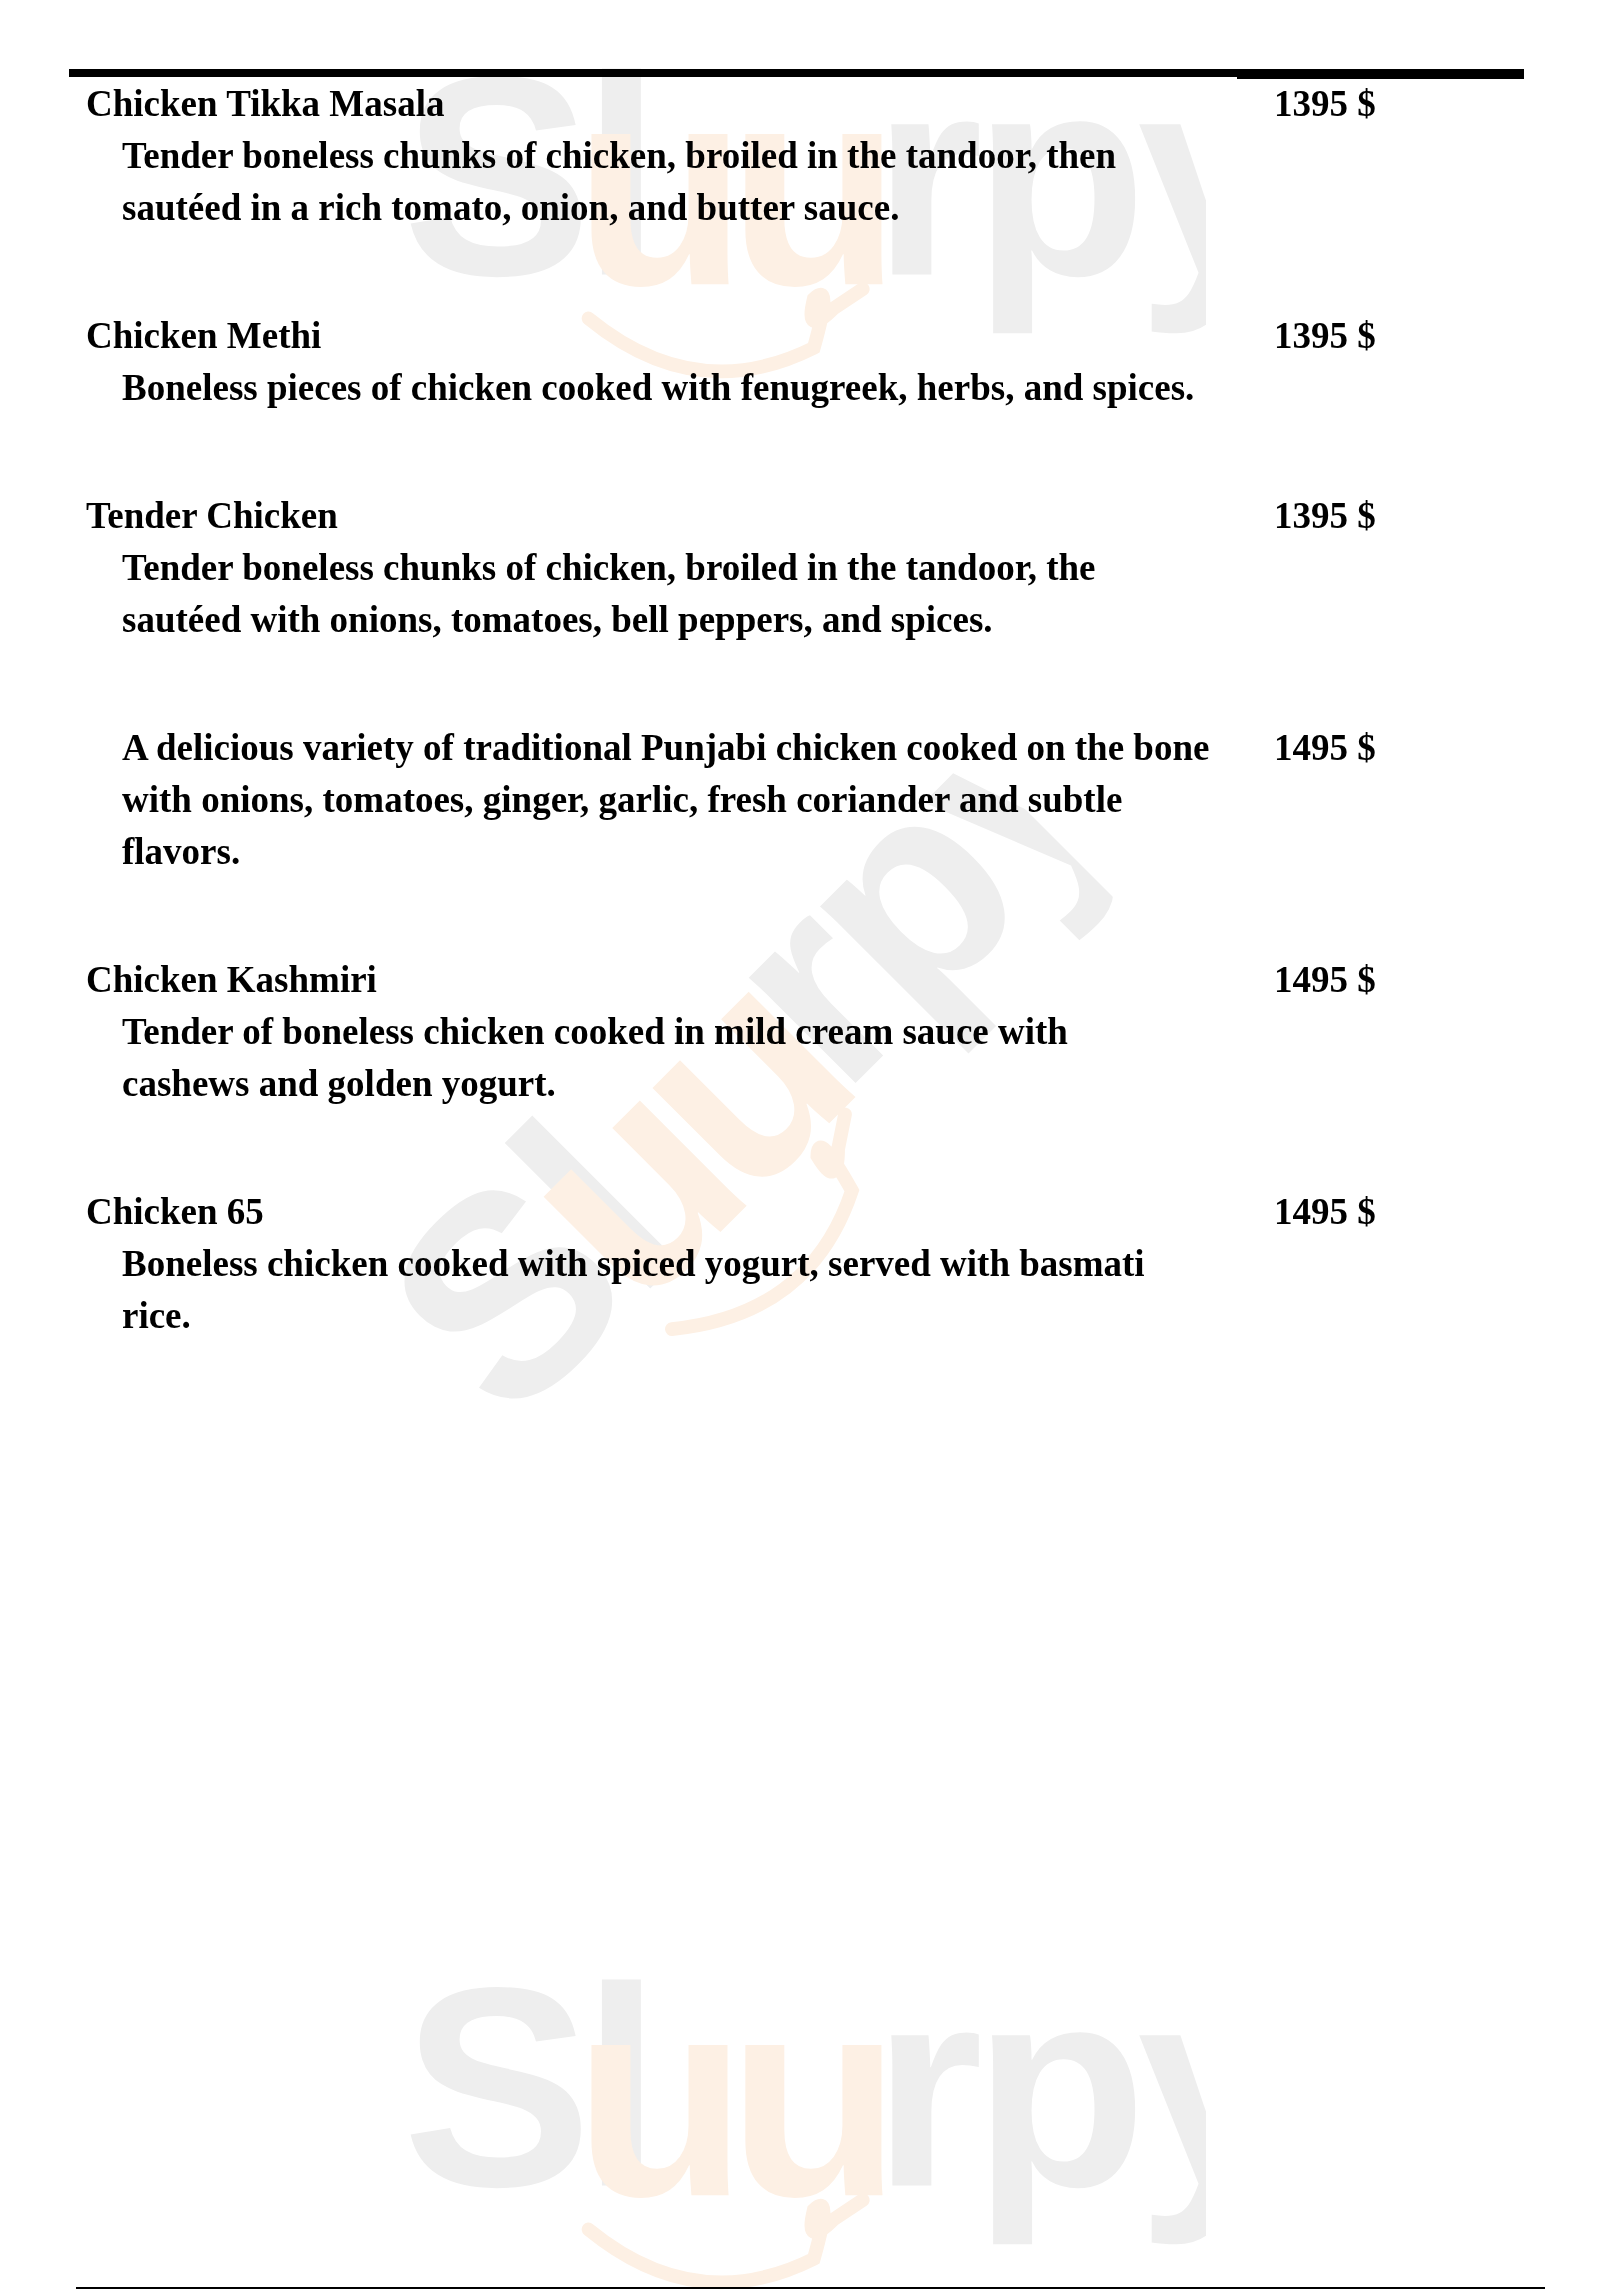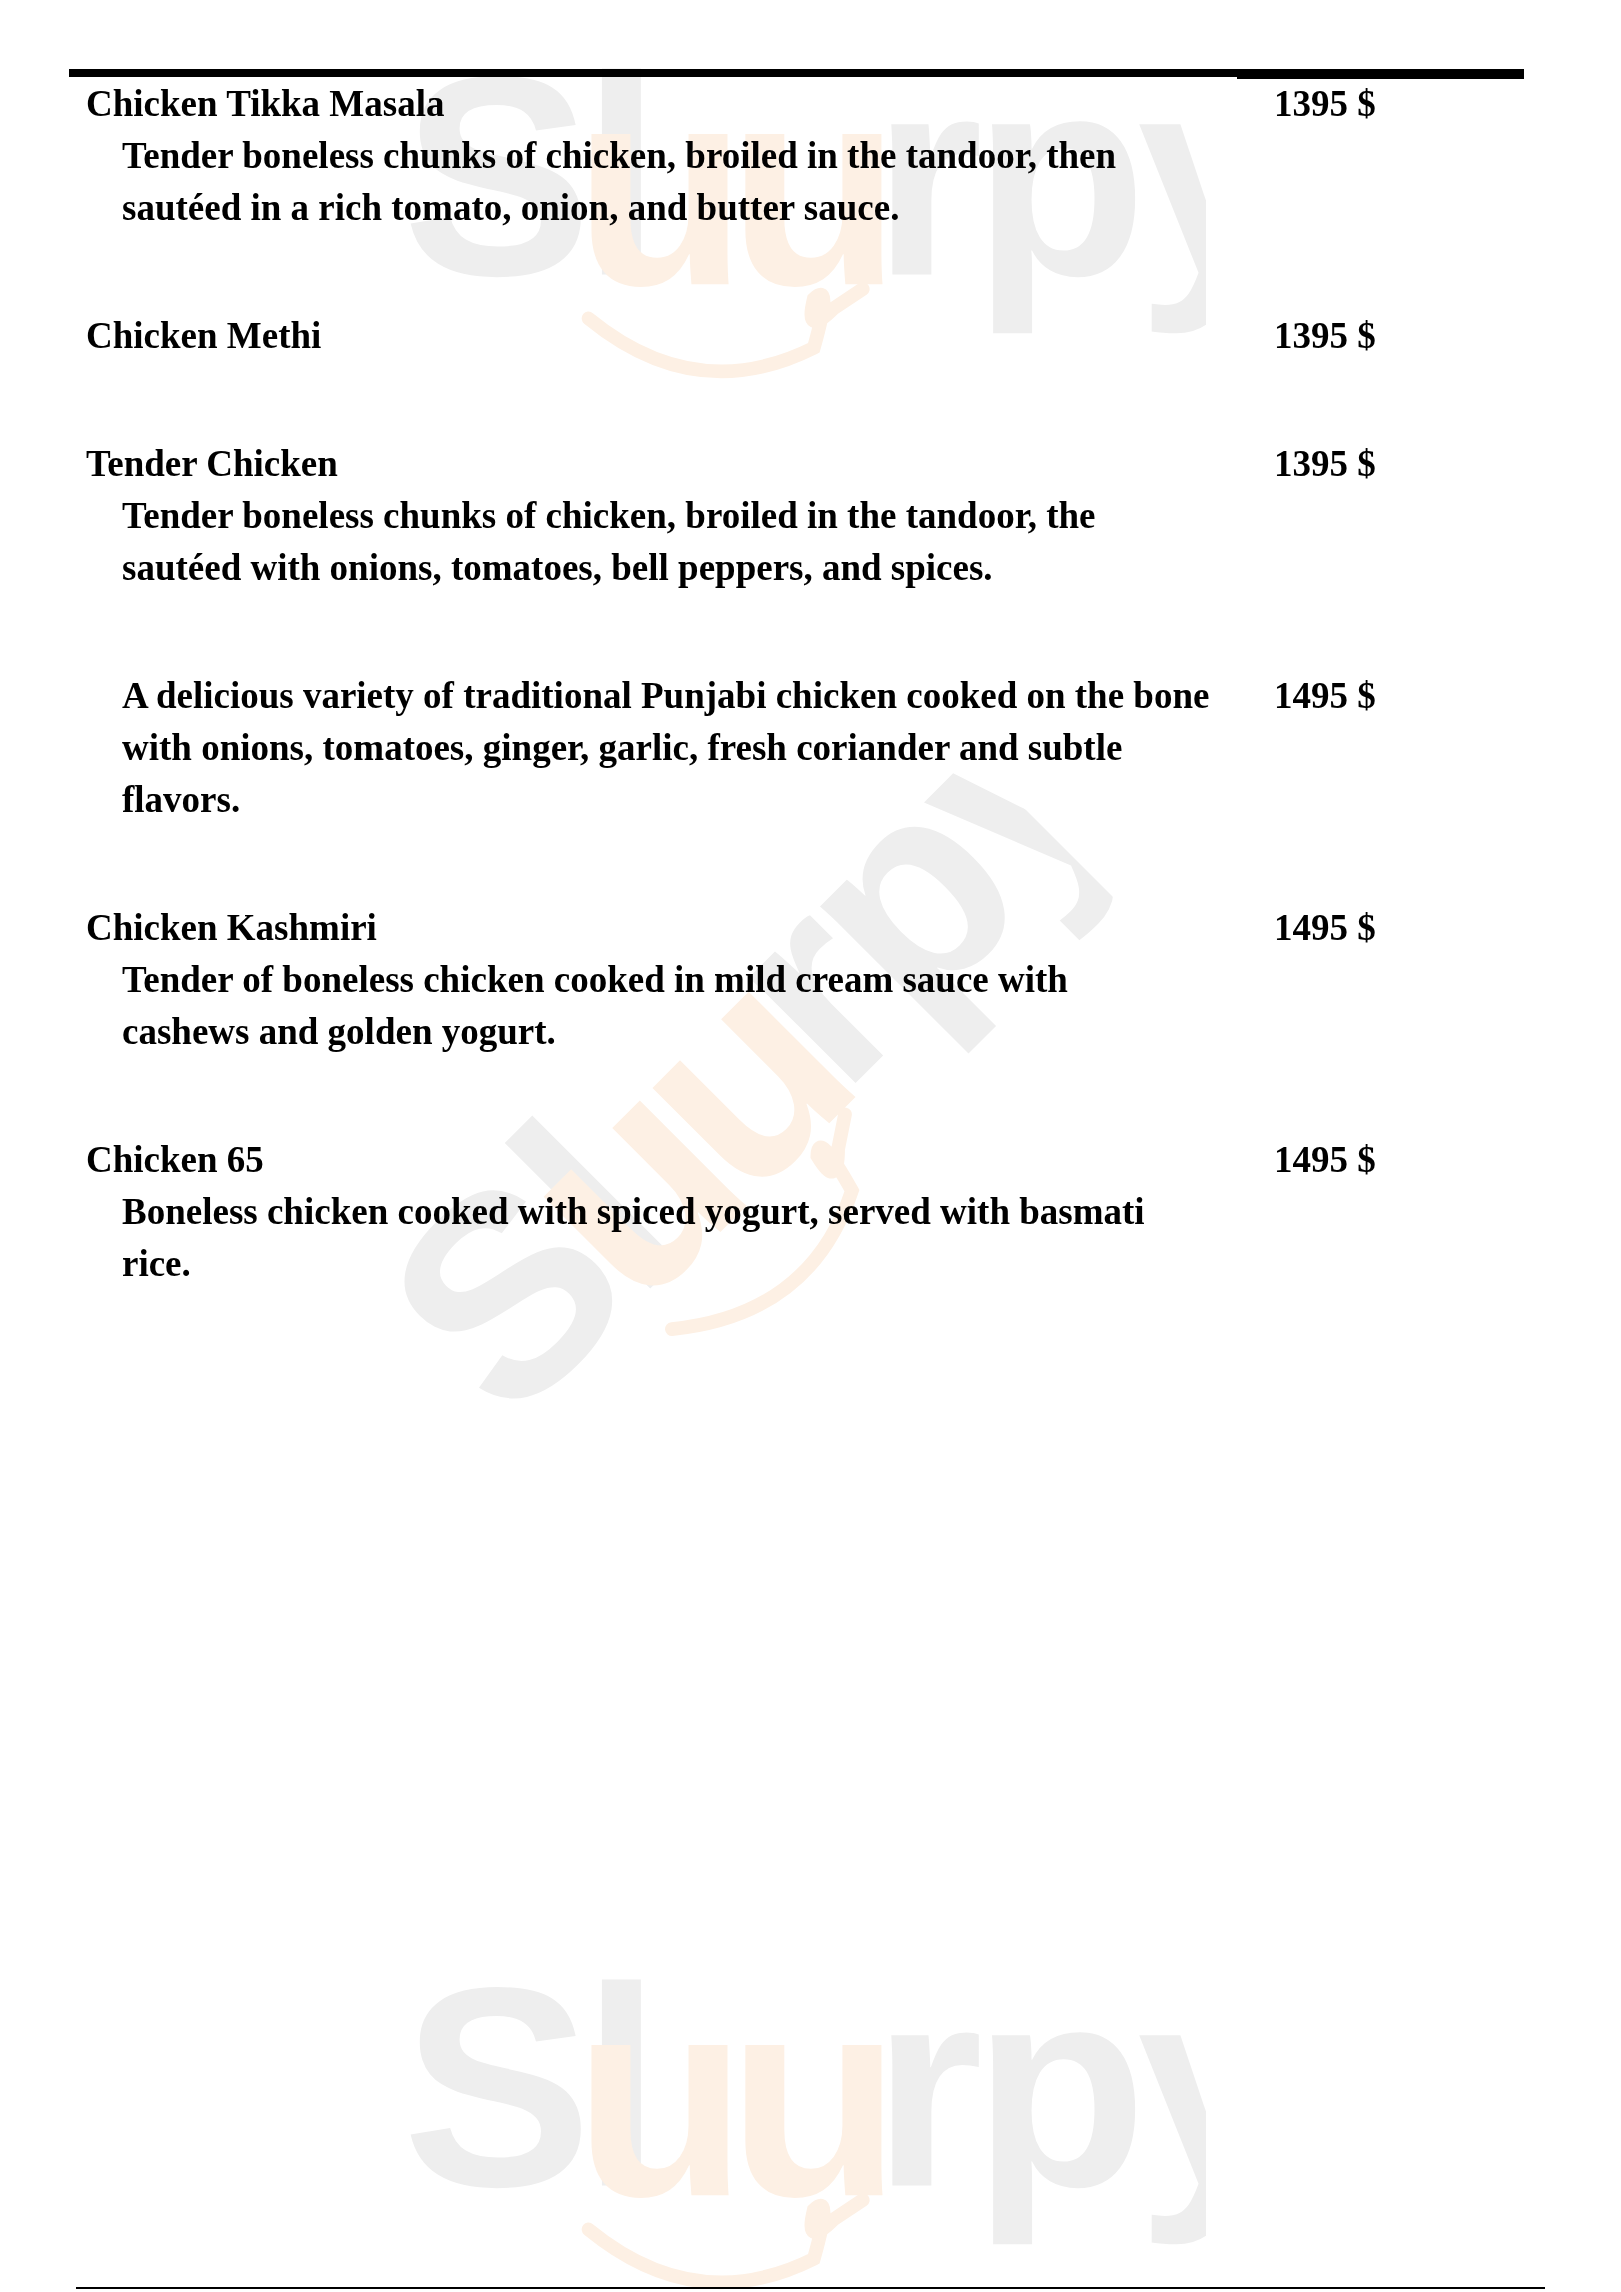--- a/index.html
+++ b/index.html
@@ -127,6 +127,9 @@
 
   <div class="item">
     <div class="item-name">Chicken Methi</div>
+    <div class="item-desc">
+      <span class="line">Boneless pieces of chicken cooked with fenugreek, herbs, and spices.</span>
+    </div>
     <div class="item-price">1395 $</div>
   </div>
 

